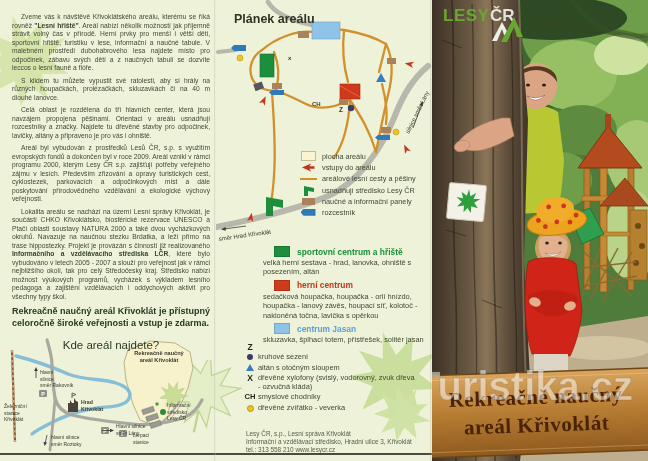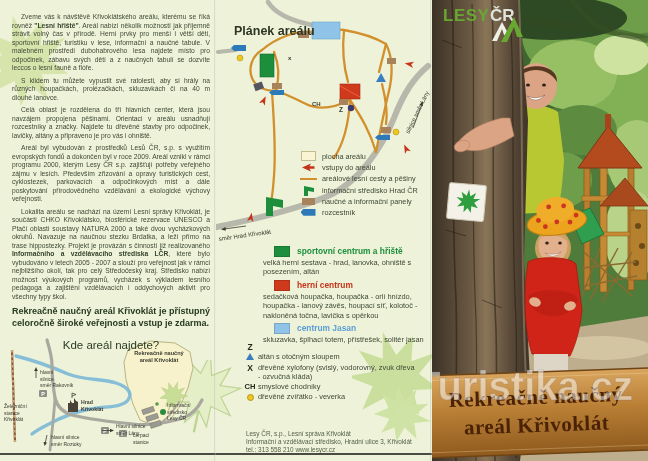--- a/index.html
+++ b/index.html
@@ -22,7 +22,7 @@
   .where{margin:10px 0 7px 0;font-size:11.5px;font-weight:normal;color:#2c3c24;text-align:center;}
   .map-left{position:absolute;left:2px;top:338px;z-index:1;}
   
-  .plan-title{position:absolute;left:18px;top:24px;font-size:12.5px;font-weight:bold;
+  .plan-title{position:absolute;left:18px;top:12px;font-size:12.5px;font-weight:bold;
         color:#2e3524;z-index:3;}
   .plan-map{position:absolute;left:0;top:0;z-index:1;}
   .legend1{position:absolute;left:82px;top:152px;z-index:3;}

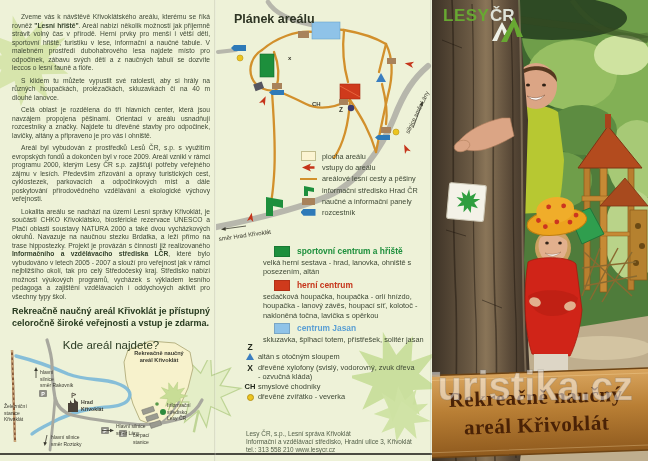--- a/index.html
+++ b/index.html
@@ -257,7 +257,7 @@
               <path d="M3,12 L3,2 L13,4 L13,8 L7,7 L7,12 Z" fill="#1d8f3c"></path>
             </svg>
         </span>
-        <span class="lg-label">informační středisko Hrad ČR</span>
+        <span class="lg-label">usnadňují středisko Lesy ČR</span>
       </div>
       <div class="lg-row">
         <span class="lg-ic">

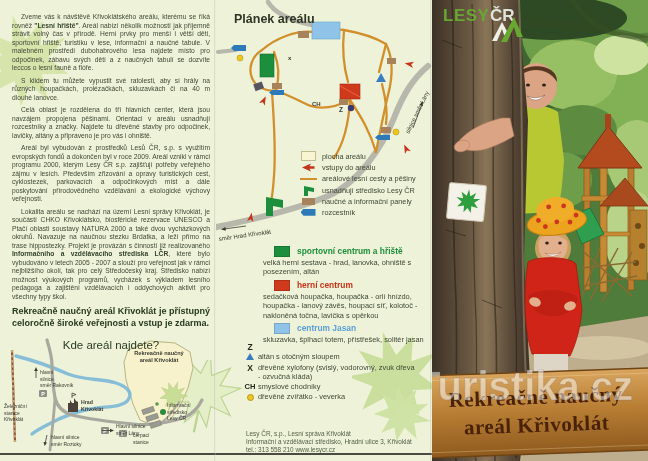--- a/index.html
+++ b/index.html
@@ -35,7 +35,7 @@
   .ic-rozc{width:15px;height:7px;background:#2e7ab8;
         clip-path:polygon(0 50%,20% 0,100% 0,100% 100%,20% 100%);}
   .centers{position:absolute;left:26px;top:246px;z-index:3;width:180px;}
-  .c-head{display:flex;margin-bottom:1px;padding-left:32px;}
+  .c-head{display:flex;align-items:center;margin-bottom:1px;padding-left:32px;}
   .c-sq{width:14px;height:9px;margin-right:7px;flex:none;border:0.5px solid rgba(0,0,0,.15);}
   .c-name{font-size:8.4px;font-weight:bold;}
   .c-desc{margin:0 0 3px 21px;font-size:7.4px;line-height:9.4px;color:#3d4734;width:162px;}

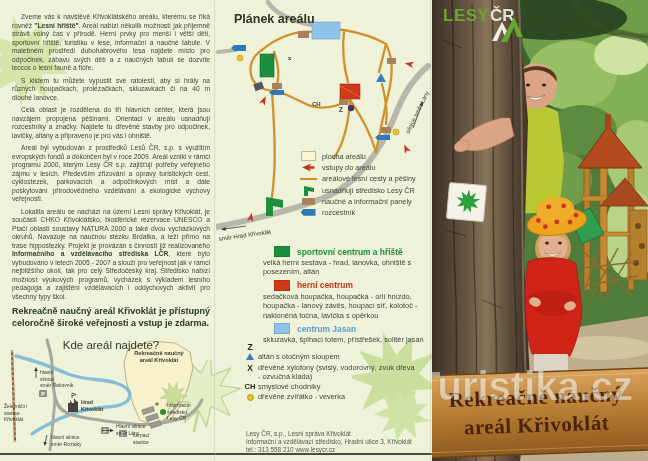--- a/index.html
+++ b/index.html
@@ -296,6 +296,10 @@
         <span class="sy-ic">Z</span>
       </div>
       <div class="sy-row">
+        <span class="sy-ic"><span class="dot dot-navy"></span></span>
+        <span class="sy-label">kruhové sezení</span>
+      </div>
+      <div class="sy-row">
         <span class="sy-ic"><span class="tri"></span></span>
         <span class="sy-label">altán s otočným sloupem</span>
       </div>

